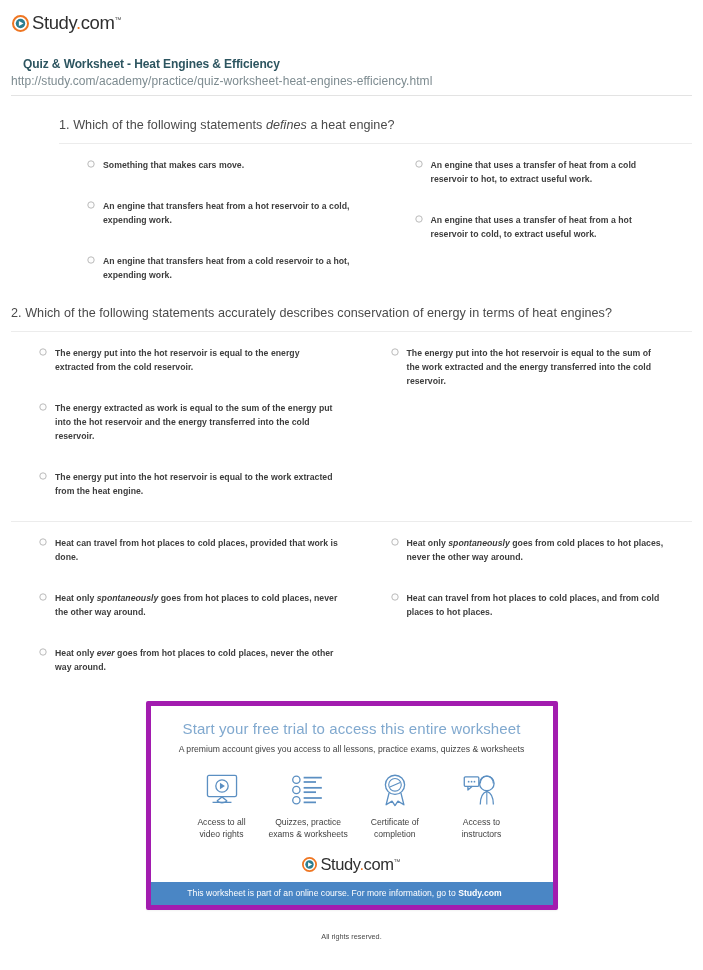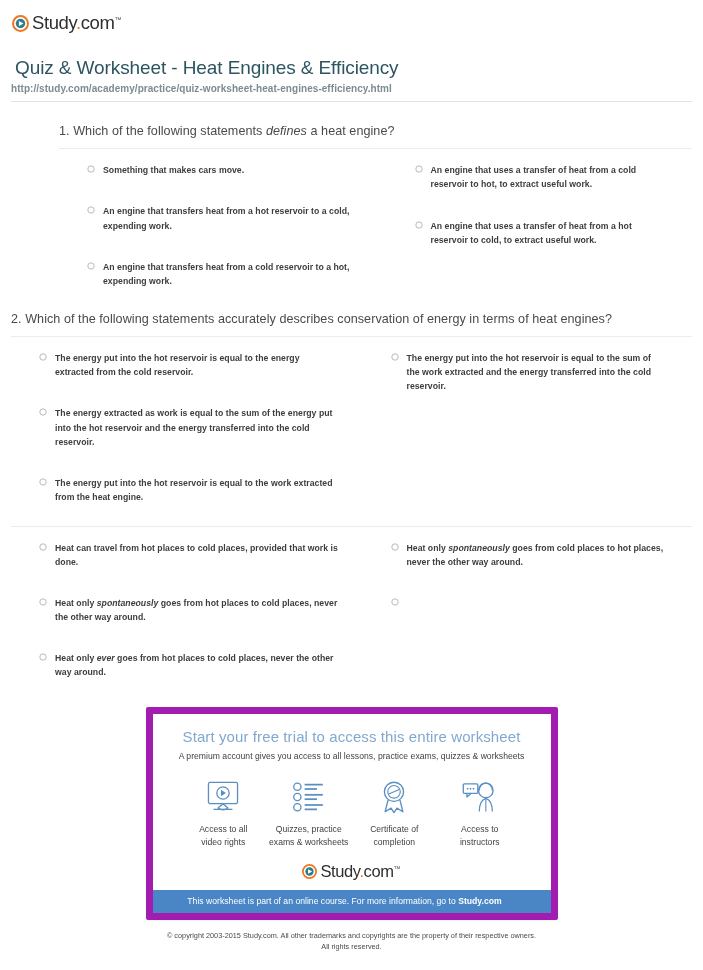--- a/index.html
+++ b/index.html
@@ -56,9 +56,9 @@
   }
 
   .doc-title {
-    margin: 19px 0 0 4px;
-    font-size: 19px;
-    font-weight: normal;
+    margin: 19px 0 0 12px;
+    font-size: 12px;
+    font-weight: bold;
     color: #2d5560;
     letter-spacing: -0.1px;
     line-height: 1.2;

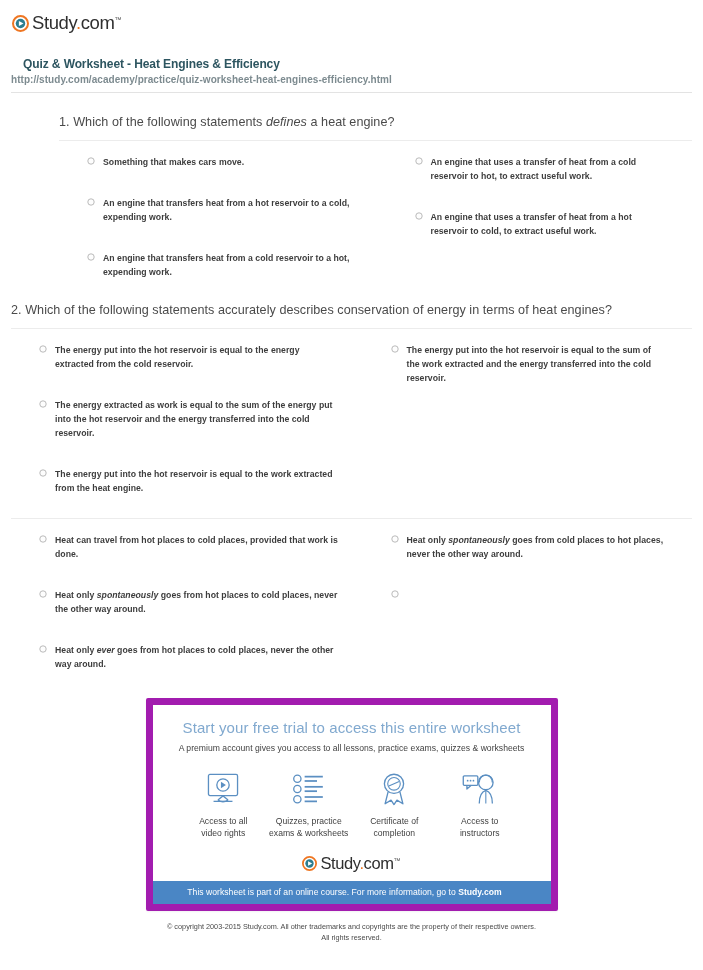--- a/index.html
+++ b/index.html
@@ -65,10 +65,9 @@
   }
   .doc-url {
     margin: 3px 0 0 0;
-    font-size: 10px;
+    font-size: 12px;
     color: #7d8b90;
     letter-spacing: 0.05px;
-    font-weight: bold;
   }
   .header-rule {
     margin-top: 7px;

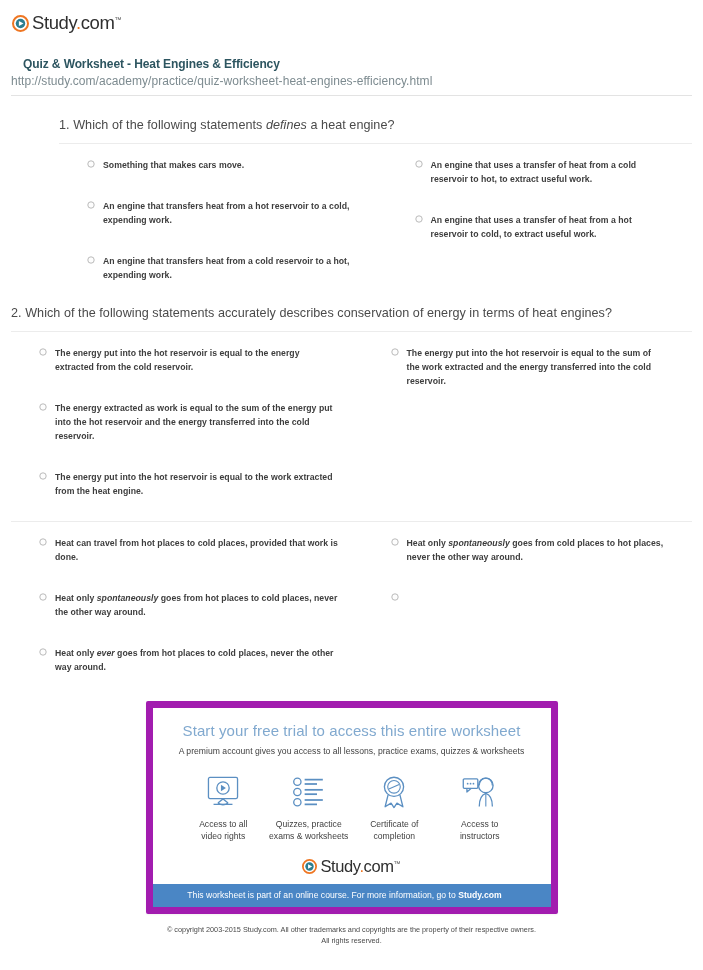--- a/index.html
+++ b/index.html
@@ -344,6 +344,7 @@
           <svg class="radio" viewBox="0 0 10 10">
               <circle cx="5" cy="5" r="4" fill="#fdfdfd" stroke="#a9a9a9" stroke-width="1"></circle>
             </svg>
+          <span class="answer-label"><span>Heat can travel from hot places to cold places, and from cold places to hot places.</span><em></em><span></span></span>
         </div>
       </div>
     </div>

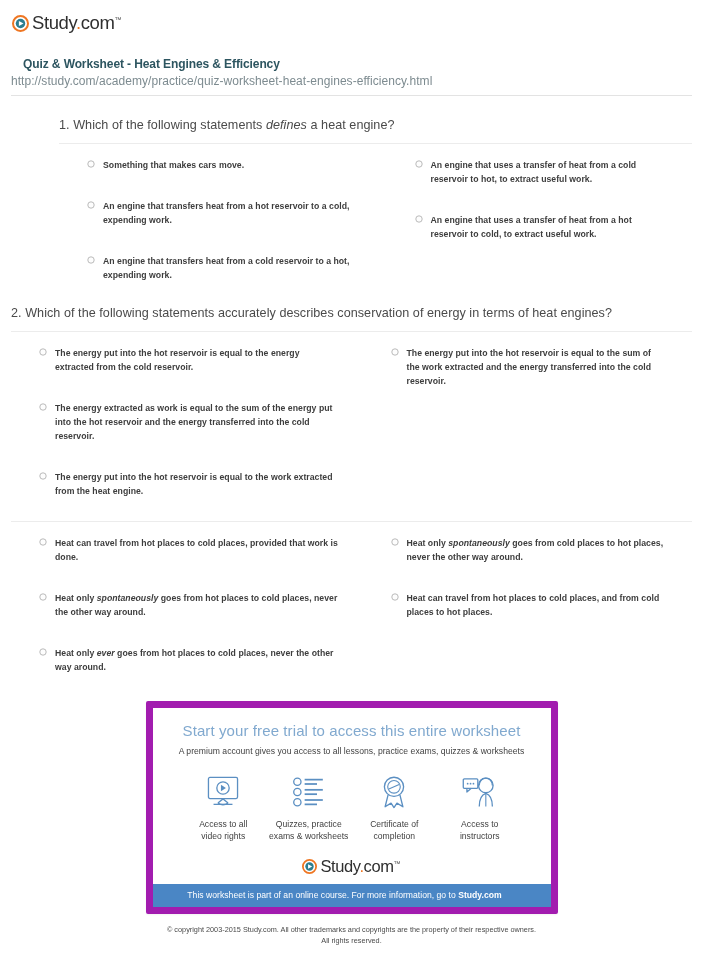--- a/index.html
+++ b/index.html
@@ -142,7 +142,7 @@
   }
   .promo {
     width: 412px;
-    border: 7px solid #a21caf;
+    border: 5px solid #a21caf;
     border-radius: 2px;
     box-sizing: border-box;
     background: #fff;

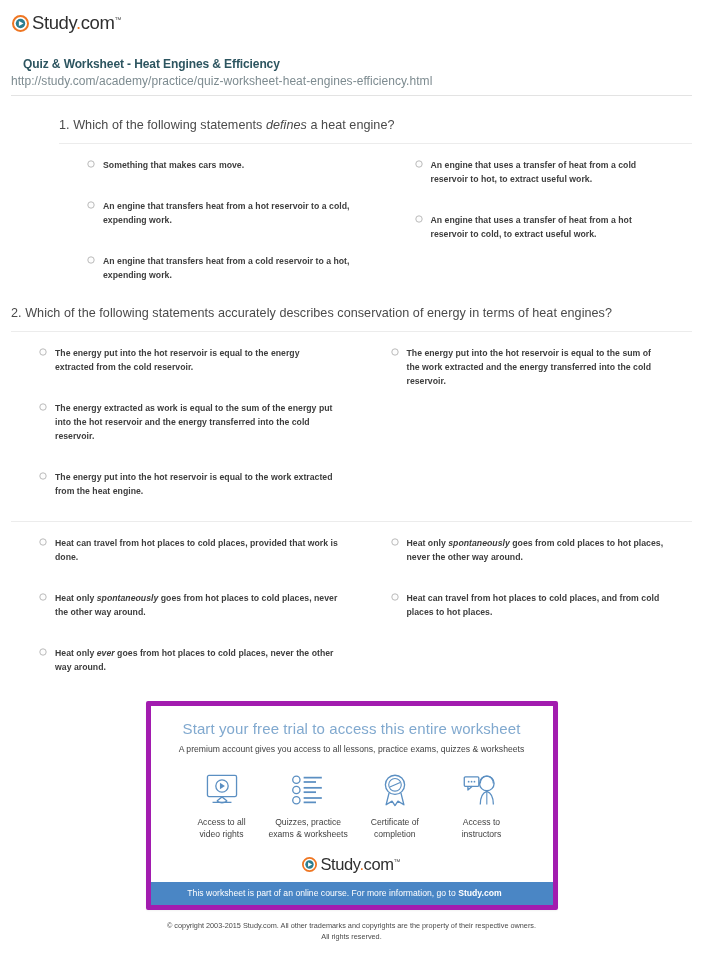--- a/index.html
+++ b/index.html
@@ -449,7 +449,7 @@
   </div>
 
   <div class="footer">
-    <span>© copyright 2003-2015 Study.com. All other trademarks and copyrights are the property of their respective owners.</span><br>
+    <br>
     <span>All rights reserved.</span>
   </div>
 

